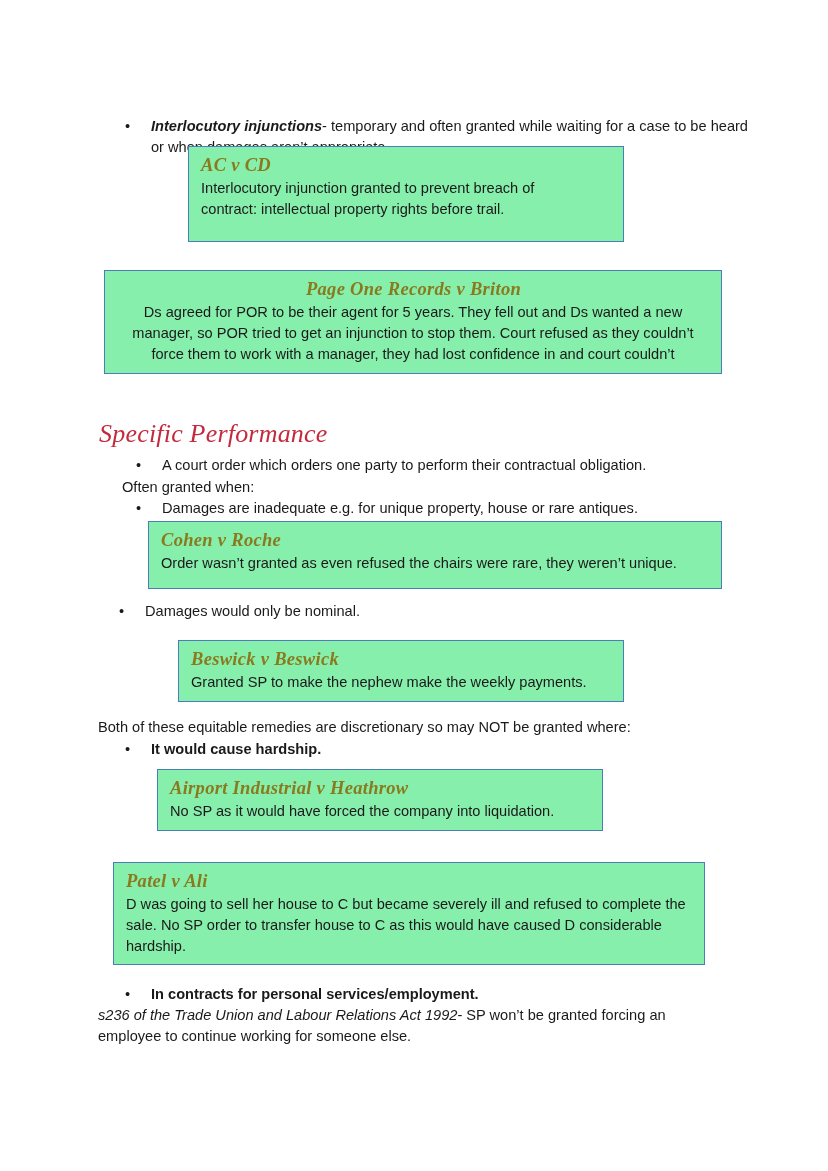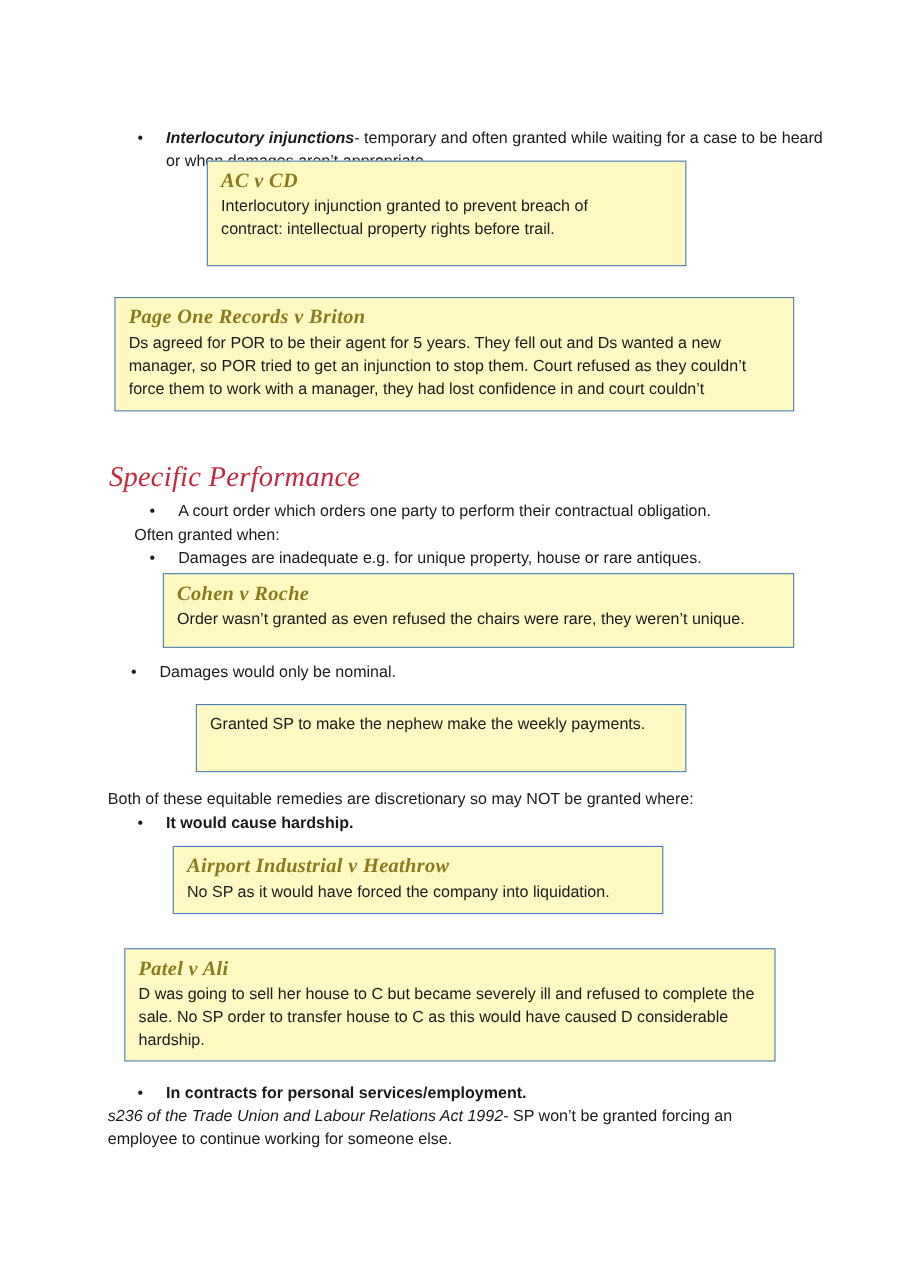--- a/index.html
+++ b/index.html
@@ -75,7 +75,7 @@
   .case-box {
     position: absolute;
     border: 1.4px solid #4a7ebb;
-    background: #fef9c3;
+    background: #86efac;
     box-sizing: border-box;
     padding: 8px 11px 8px 12px;
   }

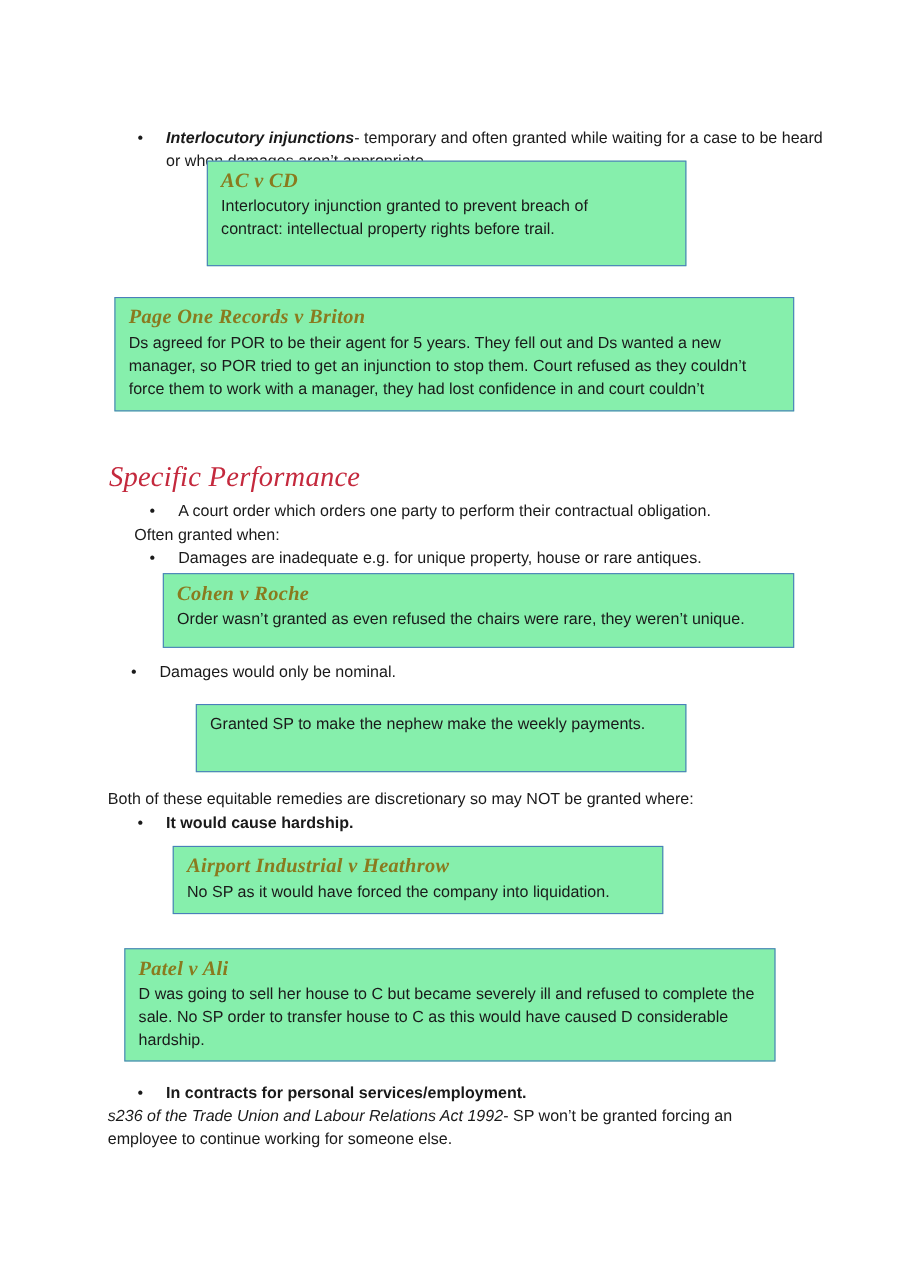--- a/index.html
+++ b/index.html
@@ -111,7 +111,7 @@
     <div class="case-body" style="width:375px;">Interlocutory injunction granted to prevent breach of contract: intellectual property rights before trail.</div>
   </div>
 
-  <div class="case-box" style="left:104px; top:270px; width:618px; height:104px;">
+  <div class="case-box" style="left:104px; top:270px; width:618px; height:104px;text-align:center;">
     <div class="case-title">Page One Records v Briton</div>
     <div class="case-body" style="width:592px;">Ds agreed for POR to be their agent for 5 years. They fell out and Ds wanted a new manager, so POR tried to get an injunction to stop them. Court refused as they couldn’t force them to work with a manager, they had lost confidence in and court couldn’t</div>
   </div>

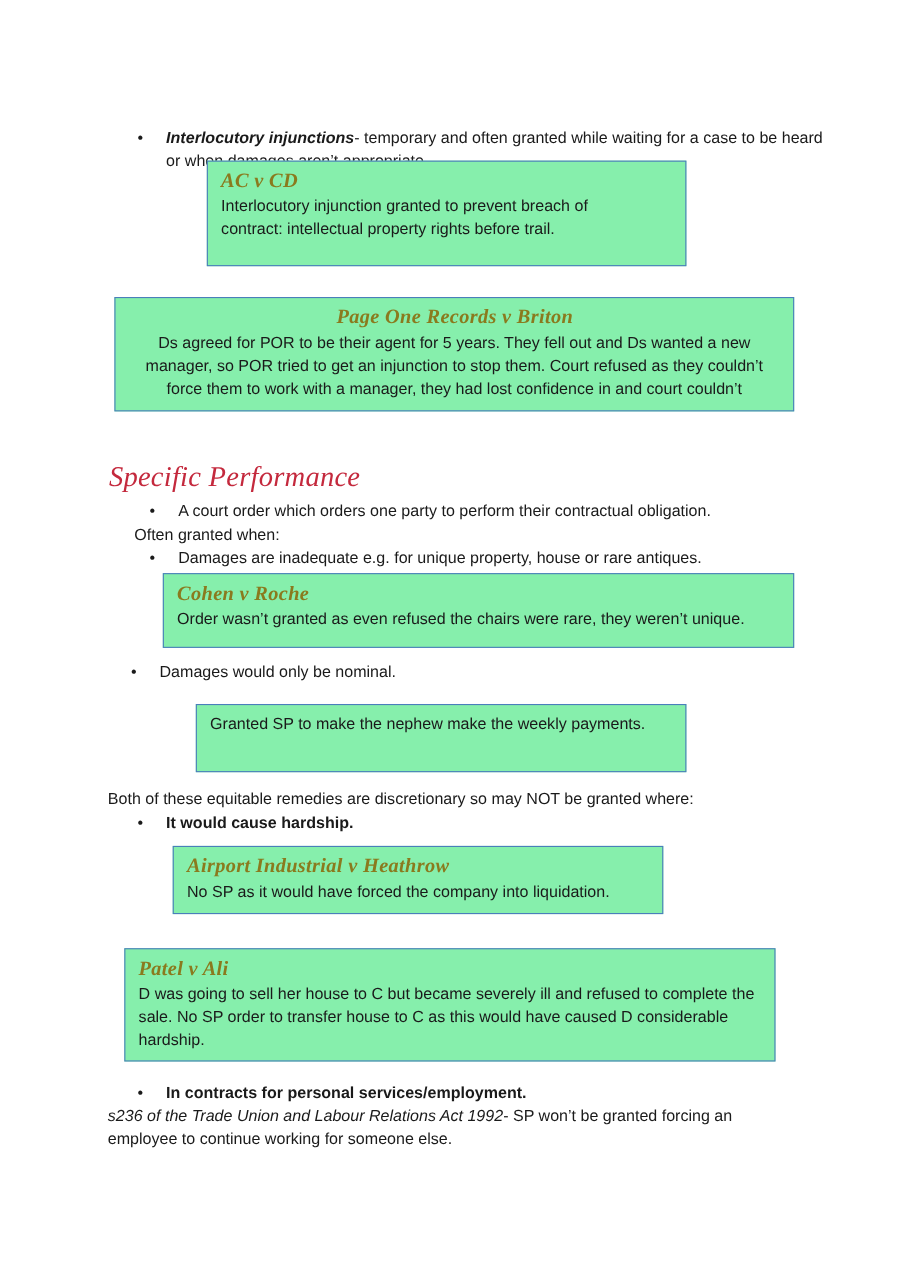--- a/index.html
+++ b/index.html
@@ -141,6 +141,7 @@
   </div>
 
   <div class="case-box" style="left:178px; top:640px; width:446px; height:62px;">
+    <div class="case-title">Beswick v Beswick</div>
     <div class="case-body" style="width:420px;">Granted SP to make the nephew make the weekly payments.</div>
   </div>
 

